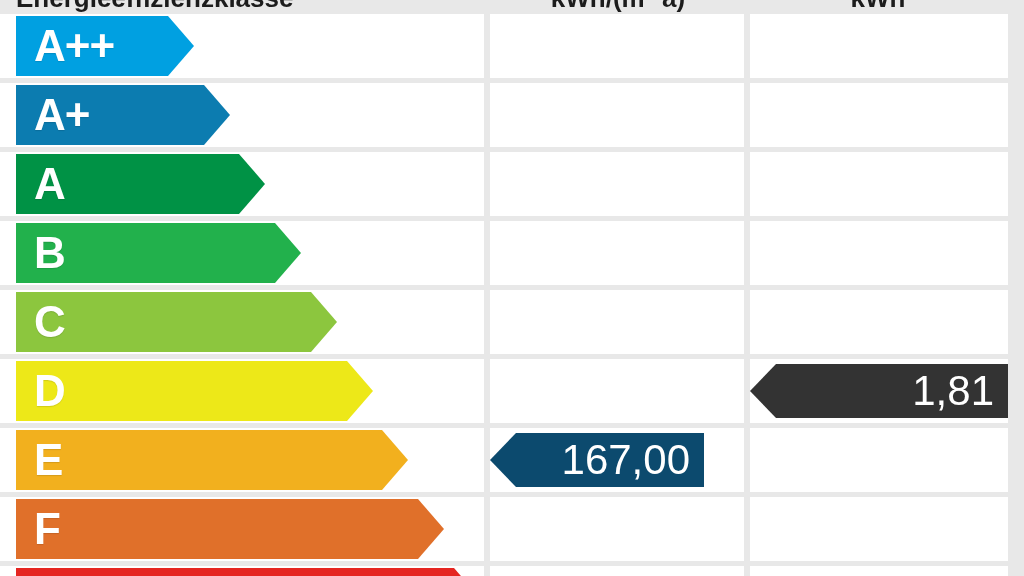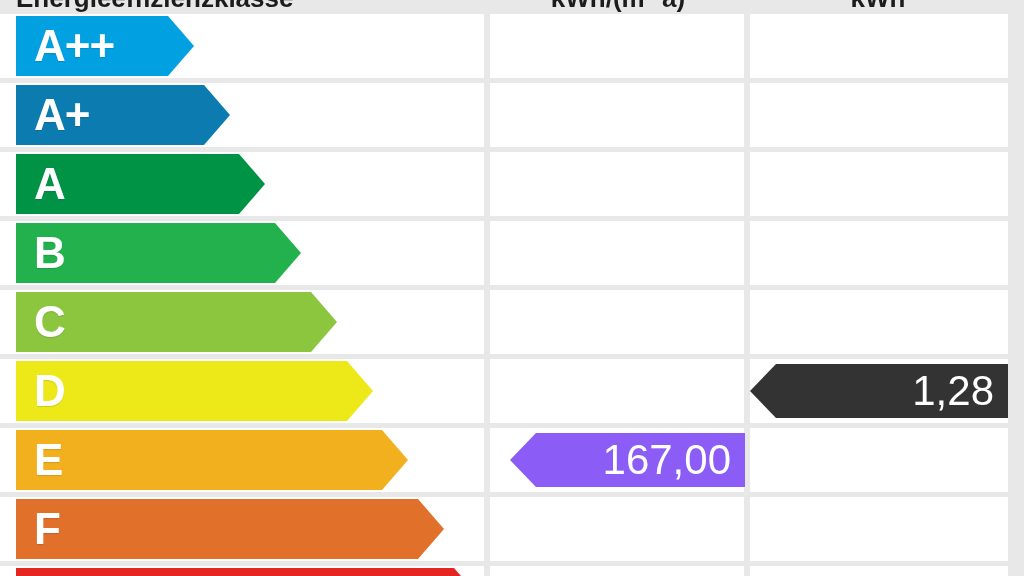--- a/index.html
+++ b/index.html
@@ -173,7 +173,7 @@
           <span class="bar-label">D</span>
         </div>
         <div class="badge" style="left: 750px; width: 258px; background: rgb(51, 51, 51);">
-          <span class="badge-text">1,28</span>
+          <span class="badge-text">1,81</span>
         </div>
       </div>
       <div class="row">

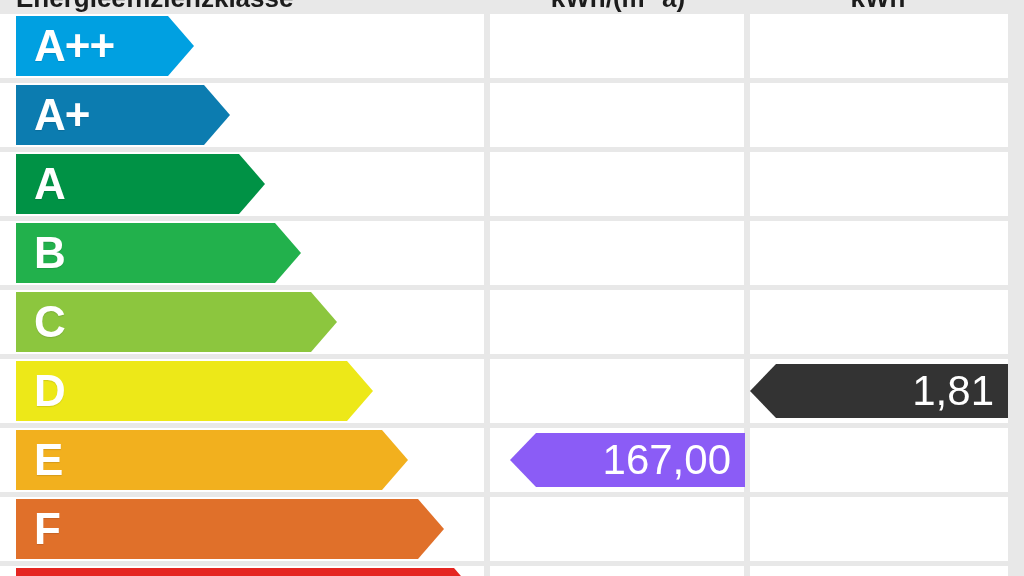--- a/index.html
+++ b/index.html
@@ -183,7 +183,7 @@
         <div class="bar" style="width: 392px; background: rgb(242, 176, 30);">
           <span class="bar-label">E</span>
         </div>
-        <div class="badge" style="left: 510px; width: 235px; background: #8b5cf6;">
+        <div class="badge" style="left: 490px; width: 214px; background: #0c4a6e;">
           <span class="badge-text">167,00</span>
         </div>
       </div>

